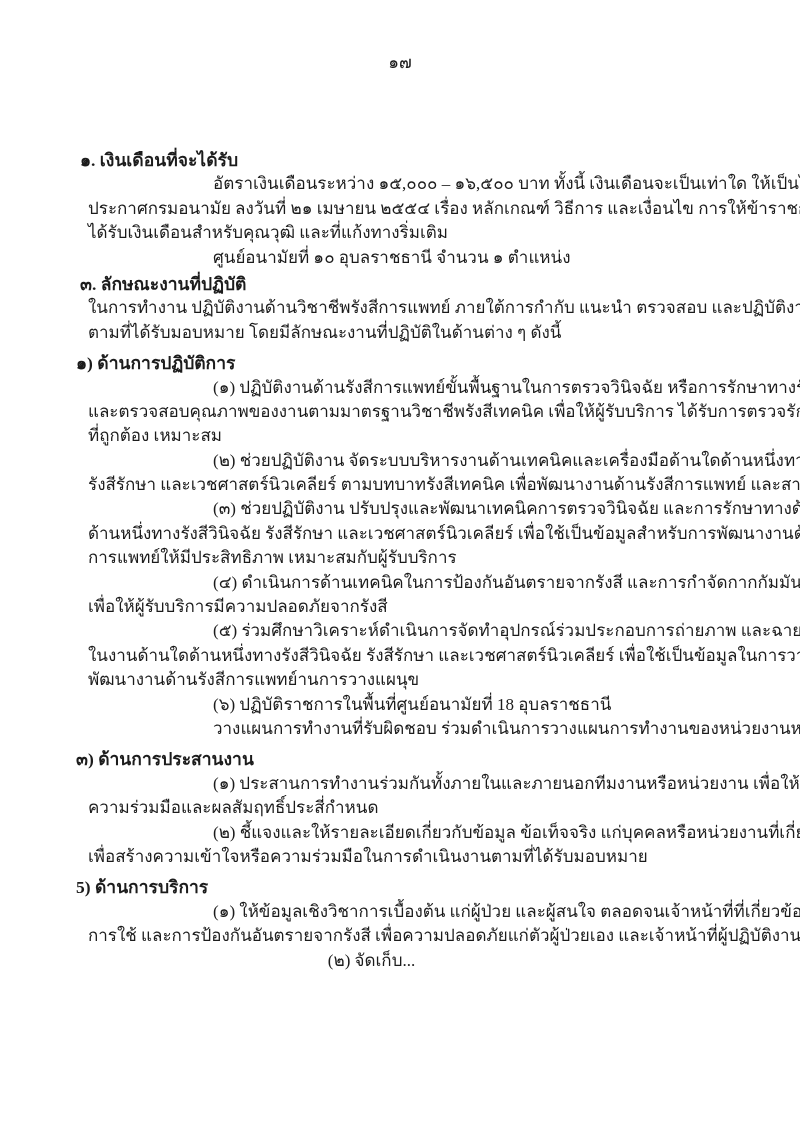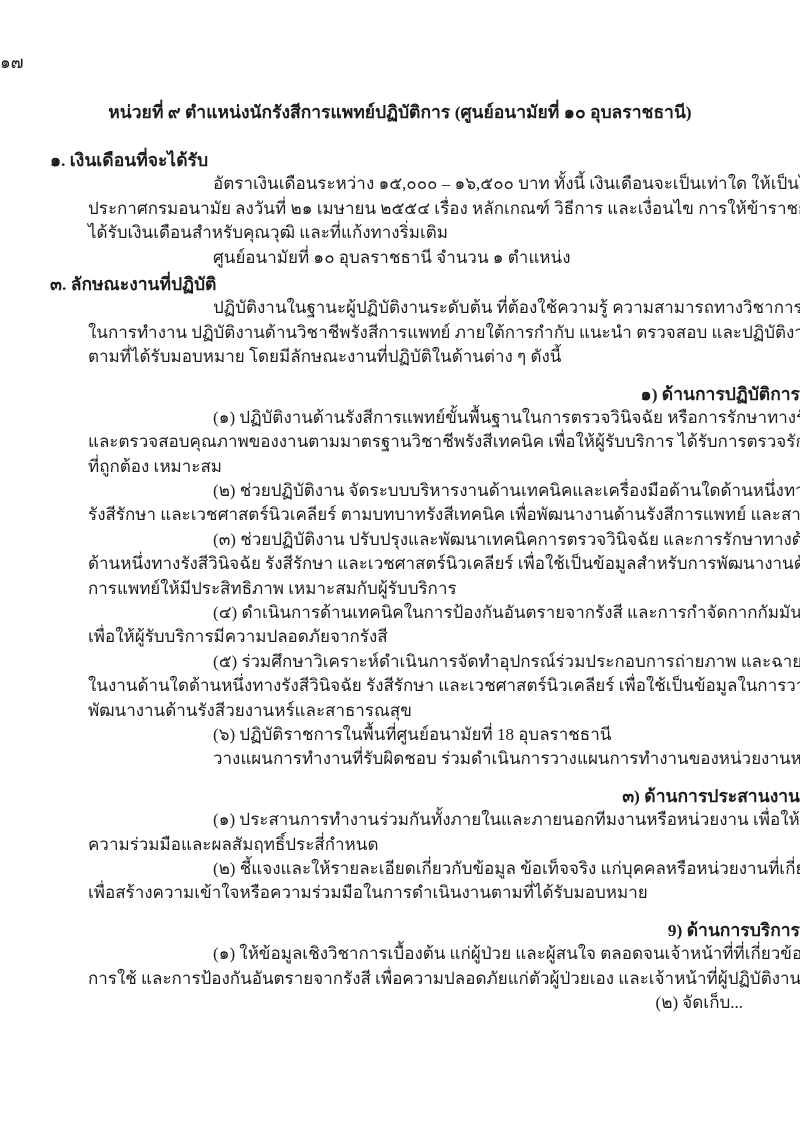--- a/index.html
+++ b/index.html
@@ -23,6 +23,7 @@
     top: 48px;
     left: 0;
     right: 0;
+    text-align: center;
     font-size: 17px;
   }
   .doc-title {

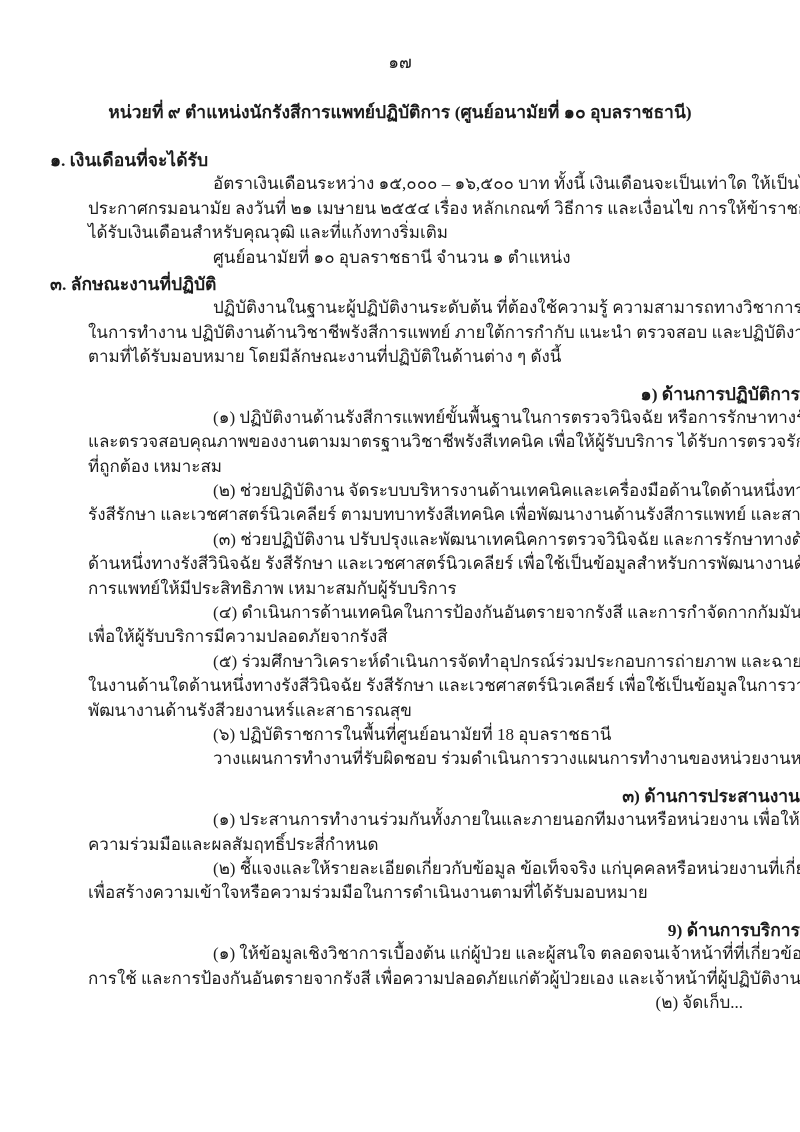--- a/index.html
+++ b/index.html
@@ -75,7 +75,6 @@
 <div class="page">
   <div class="page-number">๑๗</div>
 
-  <div class="doc-title">หน่วยที่ ๙ ตำแหน่งนักรังสีการแพทย์ปฏิบัติการ (ศูนย์อนามัยที่ ๑๐ อุบลราชธานี)</div>
 
   <div class="doc-body">
       <div class="line line-h1">๑. เงินเดือนที่จะได้รับ</div>

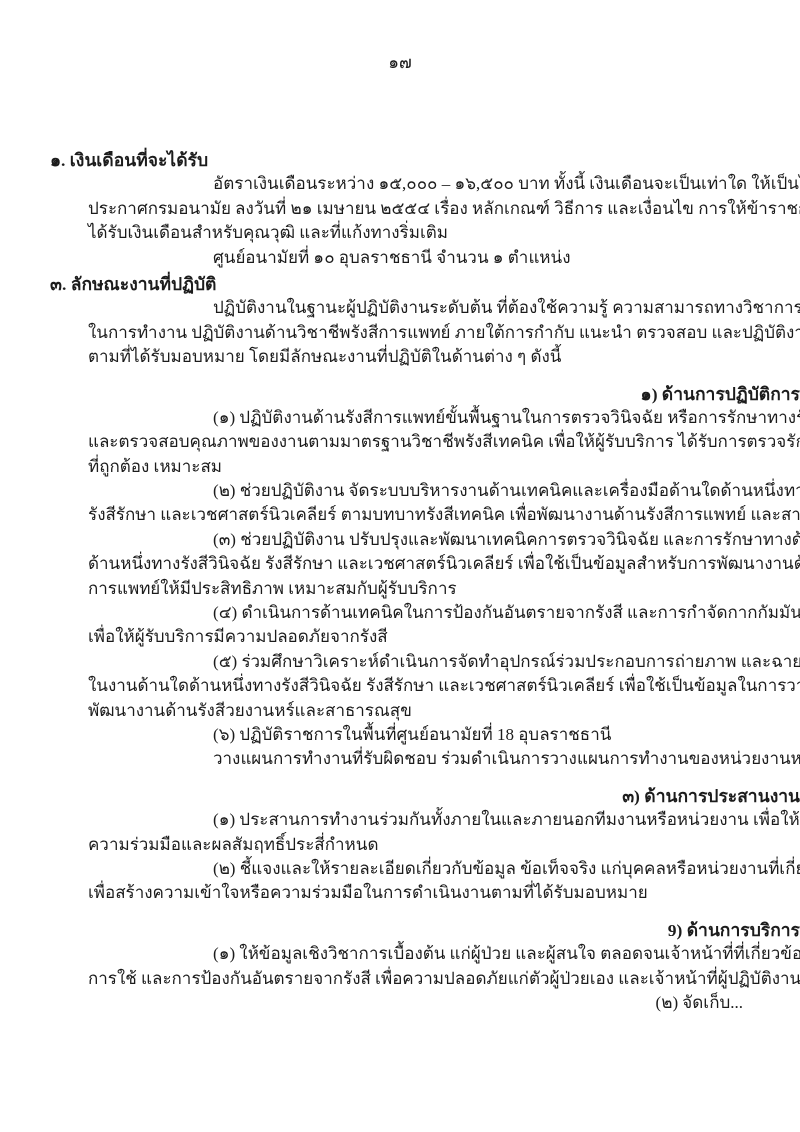--- a/index.html
+++ b/index.html
@@ -50,7 +50,7 @@
     overflow: visible;
   }
   .line-h1 {
-    padding-left: 50px;
+    padding-left: 80px;
     font-weight: bold;
     font-size: 17.5px;
     margin-top: 2px;

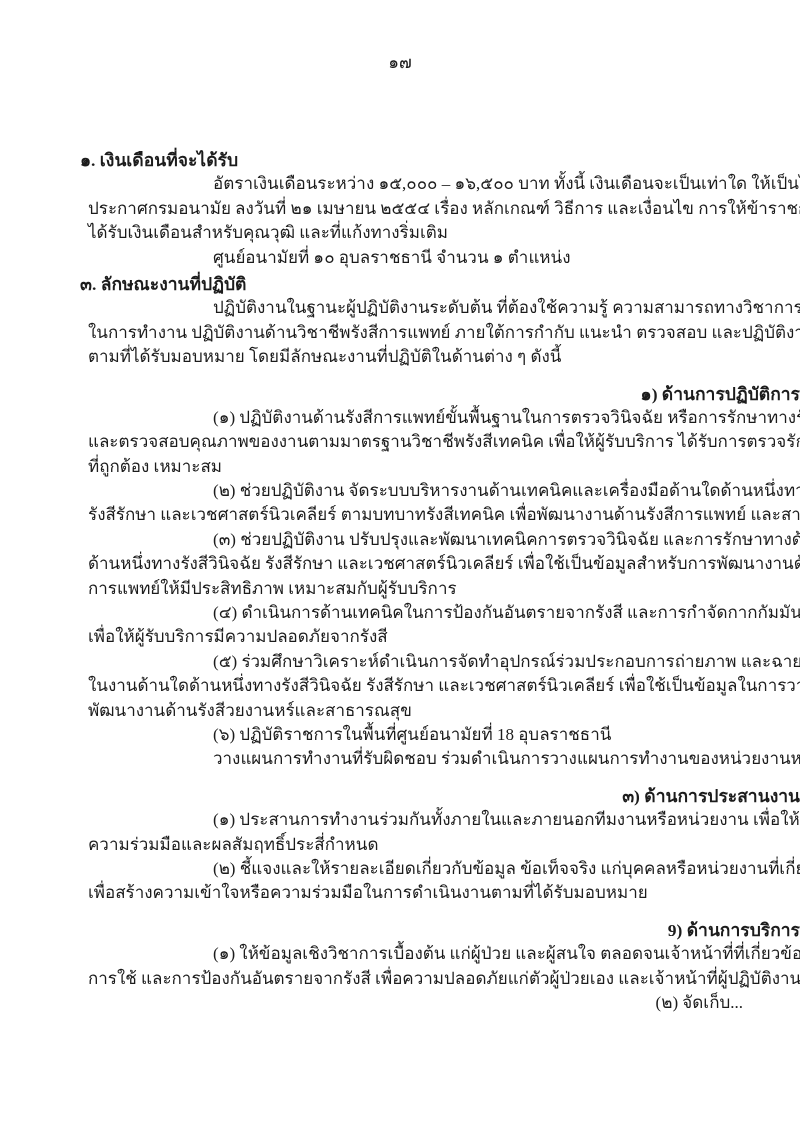--- a/index.html
+++ b/index.html
@@ -83,7 +83,6 @@
       <div class="line line-body">ได้รับเงินเดือนสำหรับคุณวุฒิ และที่แก้งทางริ่มเติม</div>
       <div class="line line-indent">ศูนย์อนามัยที่ ๑๐ อุบลราชธานี จำนวน ๑ ตำแหน่ง</div>
       <div class="line line-h1">๓. ลักษณะงานที่ปฏิบัติ</div>
-      <div class="line line-indent">ปฏิบัติงานในฐานะผู้ปฏิบัติงานระดับต้น ที่ต้องใช้ความรู้ ความสามารถทางวิชาการ</div>
       <div class="line line-body">ในการทำงาน ปฏิบัติงานด้านวิชาชีพรังสีการแพทย์ ภายใต้การกำกับ แนะนำ ตรวจสอบ และปฏิบัติงานอื่น</div>
       <div class="line line-body">ตามที่ได้รับมอบหมาย โดยมีลักษณะงานที่ปฏิบัติในด้านต่าง ๆ ดังนี้</div>
       <div class="line line-h2">๑)  ด้านการปฏิบัติการ</div>

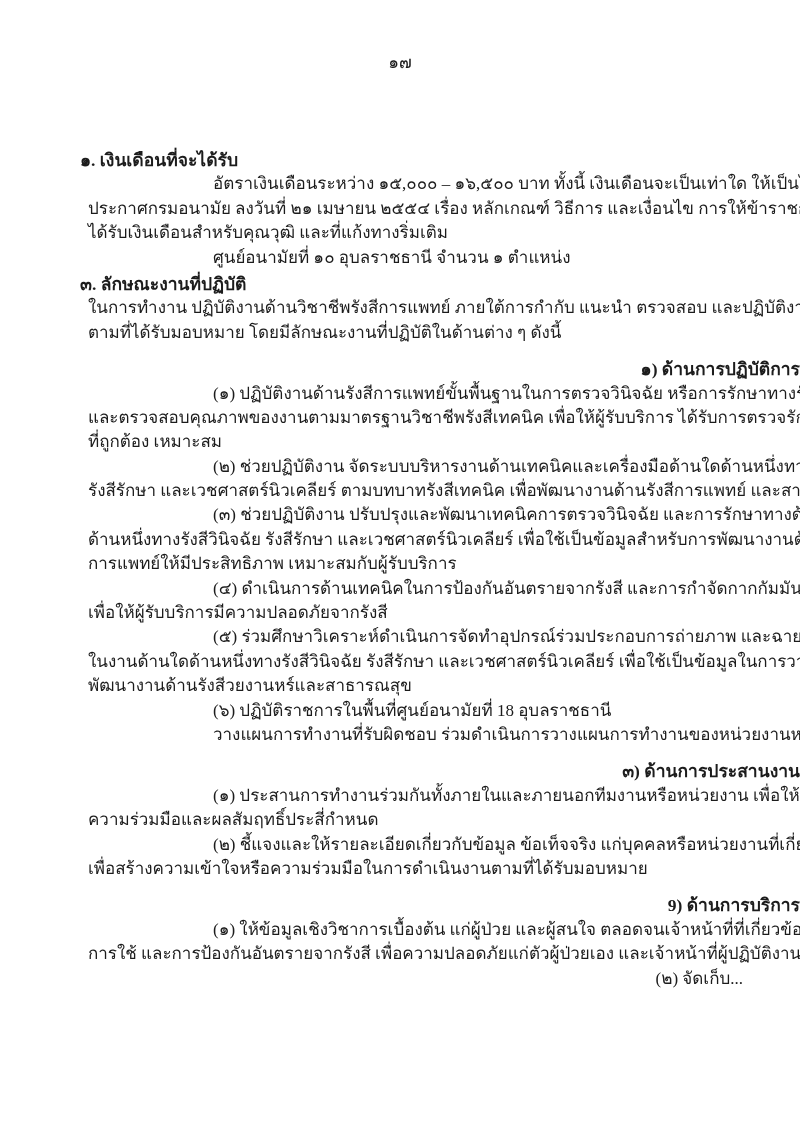--- a/index.html
+++ b/index.html
@@ -56,11 +56,10 @@
     margin-top: 2px;
   }
   .line-h2 {
-    padding-left: 104px;
+    padding-left: 76px;
     font-weight: bold;
     font-size: 17.5px;
-    margin-top: 12px;
-    text-align: right;
+    margin-top: 6px;
   }
   .line-body   { padding-left: 88px; }
   .line-indent { padding-left: 213px; }

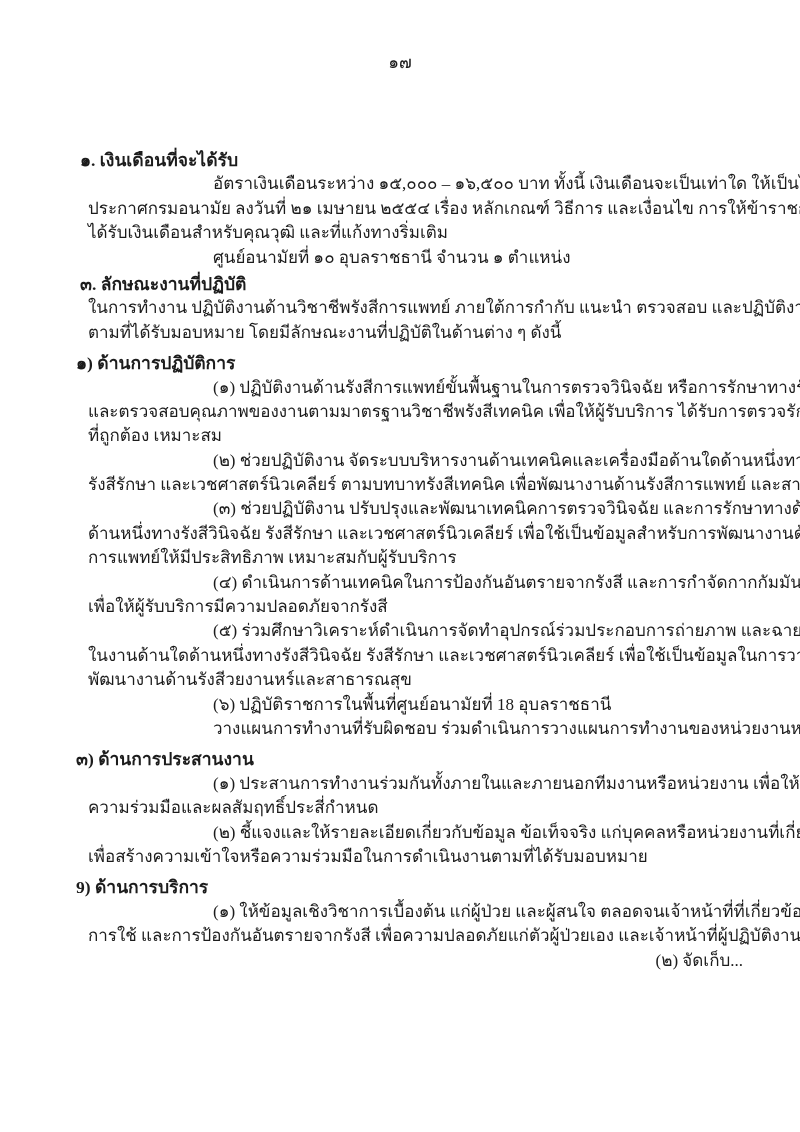--- a/index.html
+++ b/index.html
@@ -97,7 +97,7 @@
       <div class="line line-body">เพื่อให้ผู้รับบริการมีความปลอดภัยจากรังสี</div>
       <div class="line line-indent">(๕)  ร่วมศึกษาวิเคราะห์ดำเนินการจัดทำอุปกรณ์ร่วมประกอบการถ่ายภาพ และฉายรังสี</div>
       <div class="line line-body">ในงานด้านใดด้านหนึ่งทางรังสีวินิจฉัย รังสีรักษา และเวชศาสตร์นิวเคลียร์ เพื่อใช้เป็นข้อมูลในการวางแผน</div>
-      <div class="line line-body">พัฒนางานด้านรังสีวยงานหร์และสาธารณสุข</div>
+      <div class="line line-body">พัฒนางานด้านรังสีการแพทย์านการวางแผนุข</div>
       <div class="line line-indent">(๖)  ปฏิบัติราชการในพื้นที่ศูนย์อนามัยที่ 18 อุบลราชธานี</div>
       <div class="line line-indent">วางแผนการทำงานที่รับผิดชอบ ร่วมดำเนินการวางแผนการทำงานของหน่วยงานหรือ</div>
       <div class="line line-h2">๓)  ด้านการประสานงาน</div>

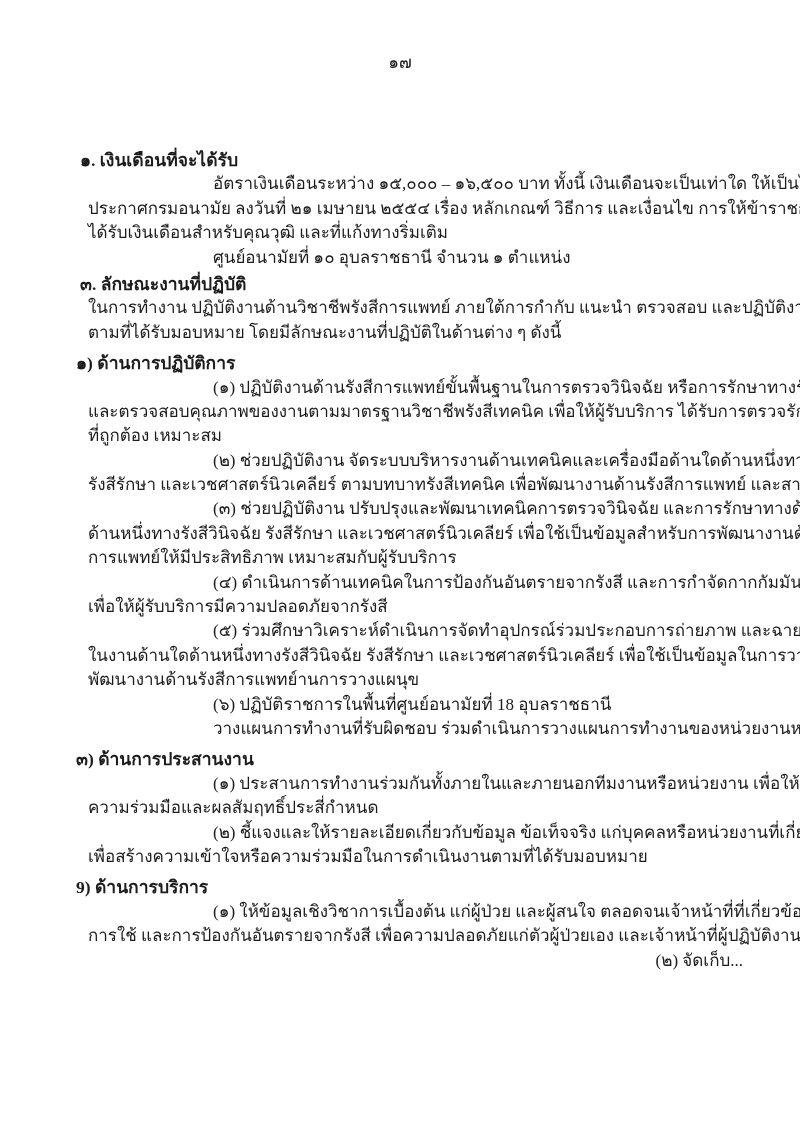--- a/index.html
+++ b/index.html
@@ -105,7 +105,7 @@
       <div class="line line-body">ความร่วมมือและผลสัมฤทธิ์ประสี่กำหนด</div>
       <div class="line line-indent">(๒)  ชี้แจงและให้รายละเอียดเกี่ยวกับข้อมูล ข้อเท็จจริง แก่บุคคลหรือหน่วยงานที่เกี่ยวข้อง</div>
       <div class="line line-body">เพื่อสร้างความเข้าใจหรือความร่วมมือในการดำเนินงานตามที่ได้รับมอบหมาย</div>
-      <div class="line line-h2">9)  ด้านการบริการ</div>
+      <div class="line line-h2">5)  ด้านการบริการ</div>
       <div class="line line-indent">(๑)  ให้ข้อมูลเชิงวิชาการเบื้องต้น แก่ผู้ป่วย และผู้สนใจ ตลอดจนเจ้าหน้าที่ที่เกี่ยวข้องกับ</div>
       <div class="line line-body">การใช้ และการป้องกันอันตรายจากรังสี เพื่อความปลอดภัยแก่ตัวผู้ป่วยเอง และเจ้าหน้าที่ผู้ปฏิบัติงาน</div>
       <div class="line line-right">(๒) จัดเก็บ...</div>

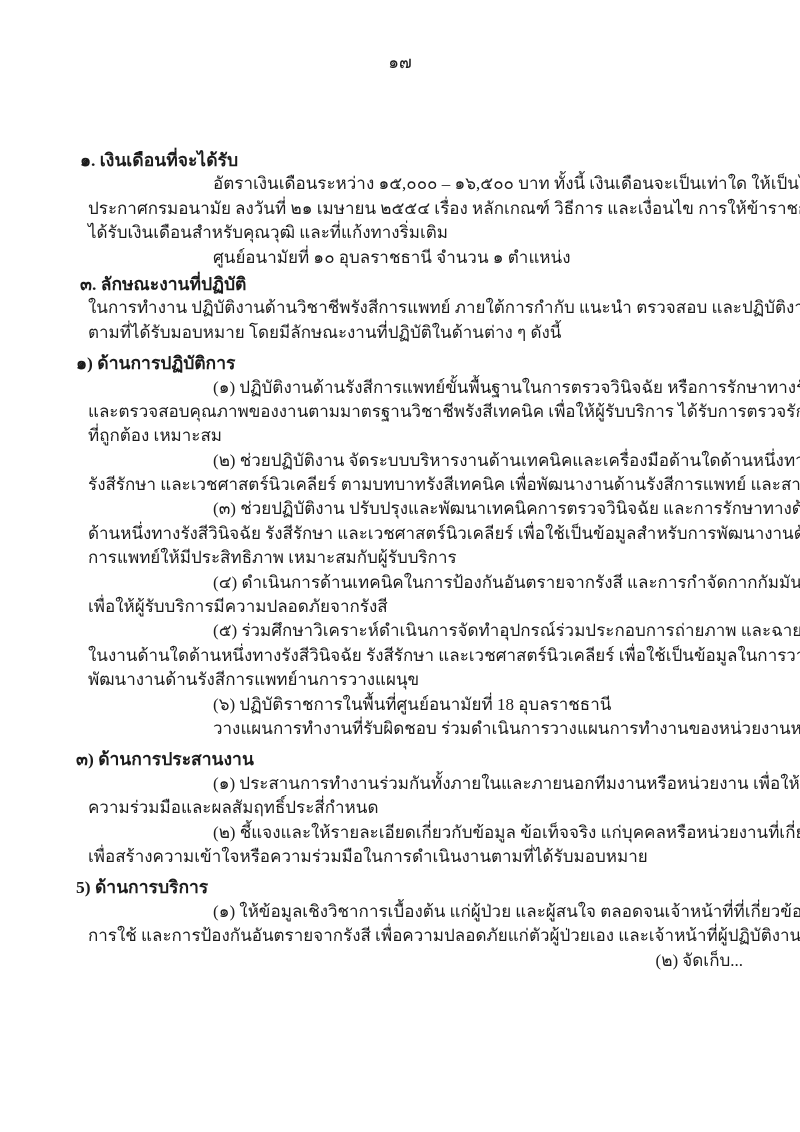--- a/index.html
+++ b/index.html
@@ -64,7 +64,7 @@
   .line-body   { padding-left: 88px; }
   .line-indent { padding-left: 213px; }
   .line-right  {
-    text-align: right;
+    text-align: center;
     padding-right: 57px;
   }
 </style>

